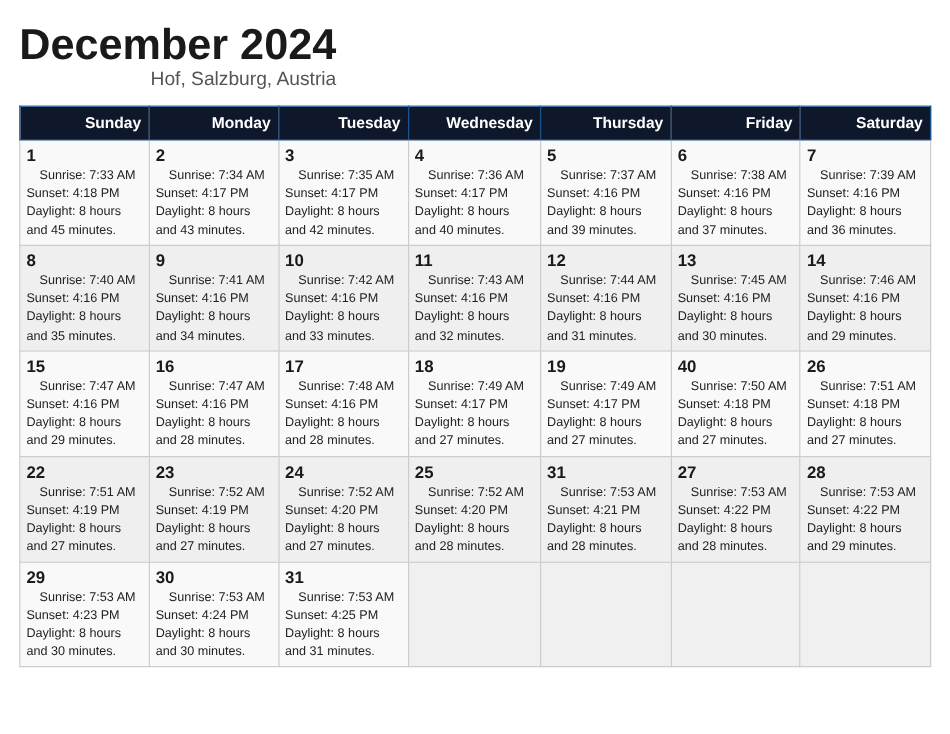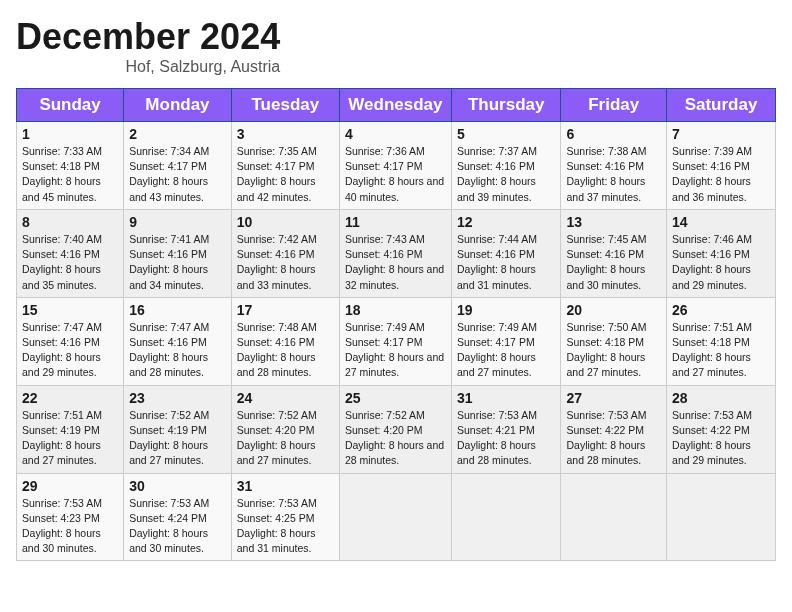--- a/index.html
+++ b/index.html
@@ -38,11 +38,11 @@
       font-size: 11px;
     }
     thead tr th {
-      background-color: #8b5cf6;
+      background-color: #0f172a;
       color: #fff;
-      text-align: center;
+      text-align: right;
       padding: 6px 6px;
-      font-size: 17px;
+      font-size: 13px;
       font-weight: bold;
       border: 1px solid #1a5490;
     }

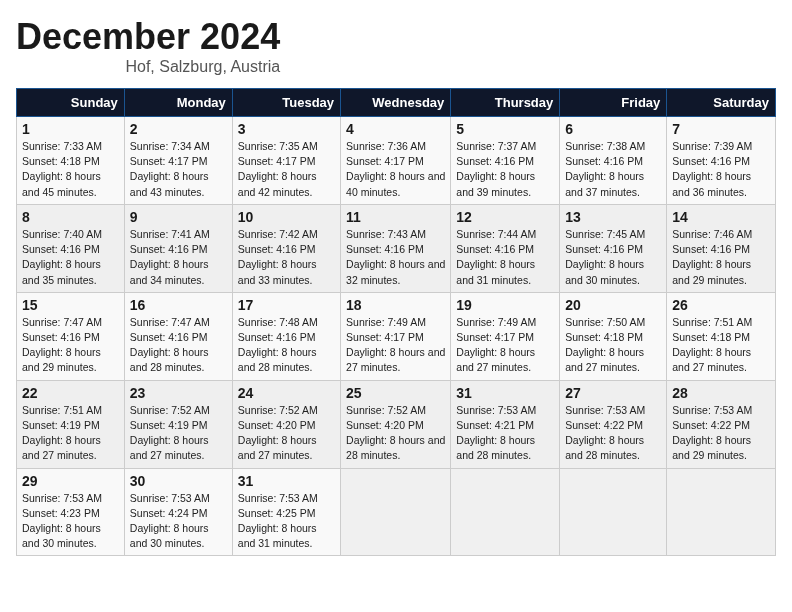--- a/index.html
+++ b/index.html
@@ -66,6 +66,7 @@
       color: #222;
       font-size: 10.5px;
       line-height: 1.45;
+      margin-left: 11px;
     }
     .empty-cell { background: #f0f0f0 !important; }
   </style>

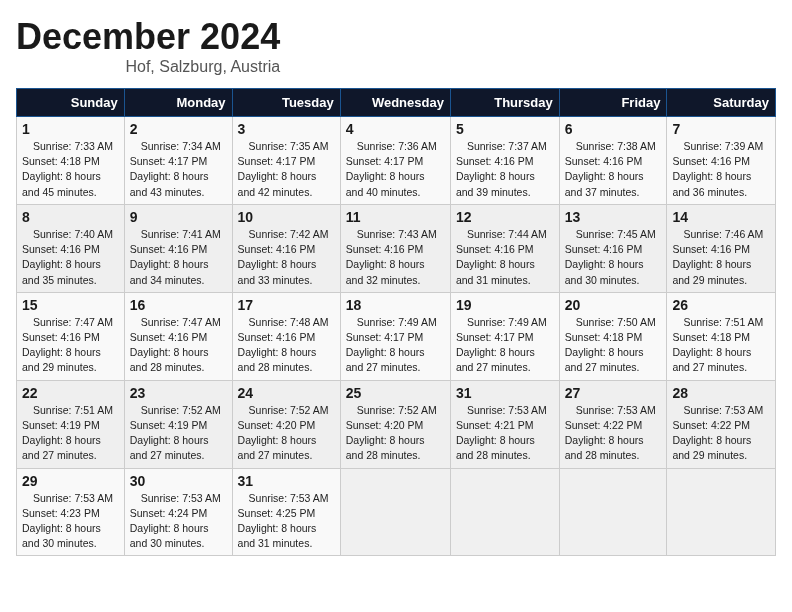--- a/index.html
+++ b/index.html
@@ -117,7 +117,7 @@
         <td><span class="day-num">17</span><span class="day-detail">Sunrise: 7:48 AM<br>Sunset: 4:16 PM<br>Daylight: 8 hours and 28 minutes.</span></td>
         <td><span class="day-num">18</span><span class="day-detail">Sunrise: 7:49 AM<br>Sunset: 4:17 PM<br>Daylight: 8 hours and 27 minutes.</span></td>
         <td><span class="day-num">19</span><span class="day-detail">Sunrise: 7:49 AM<br>Sunset: 4:17 PM<br>Daylight: 8 hours and 27 minutes.</span></td>
-        <td><span class="day-num">20</span><span class="day-detail">Sunrise: 7:50 AM<br>Sunset: 4:18 PM<br>Daylight: 8 hours and 27 minutes.</span></td>
+        <td><span class="day-num">40</span><span class="day-detail">Sunrise: 7:50 AM<br>Sunset: 4:18 PM<br>Daylight: 8 hours and 27 minutes.</span></td>
         <td><span class="day-num">26</span><span class="day-detail">Sunrise: 7:51 AM<br>Sunset: 4:18 PM<br>Daylight: 8 hours and 27 minutes.</span></td>
       </tr>
       <tr>

